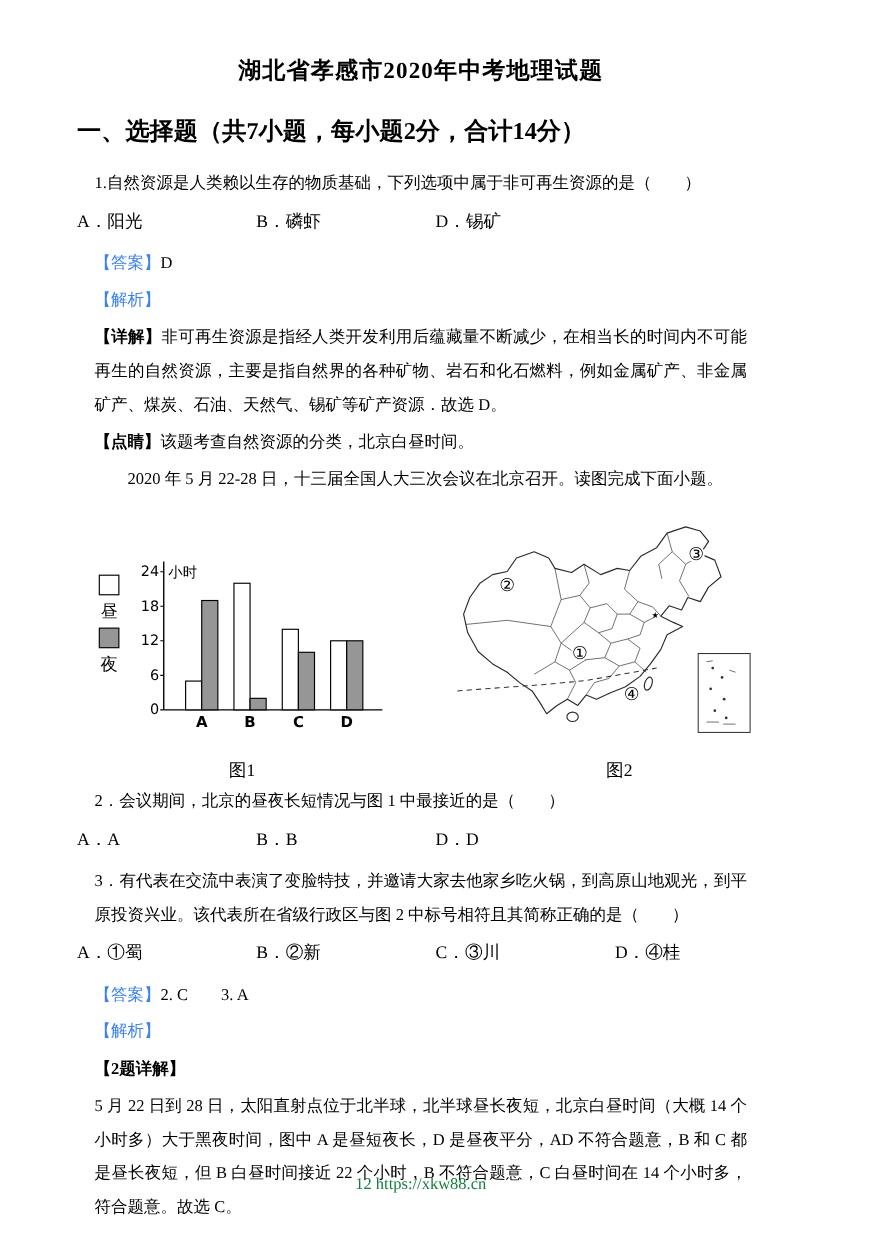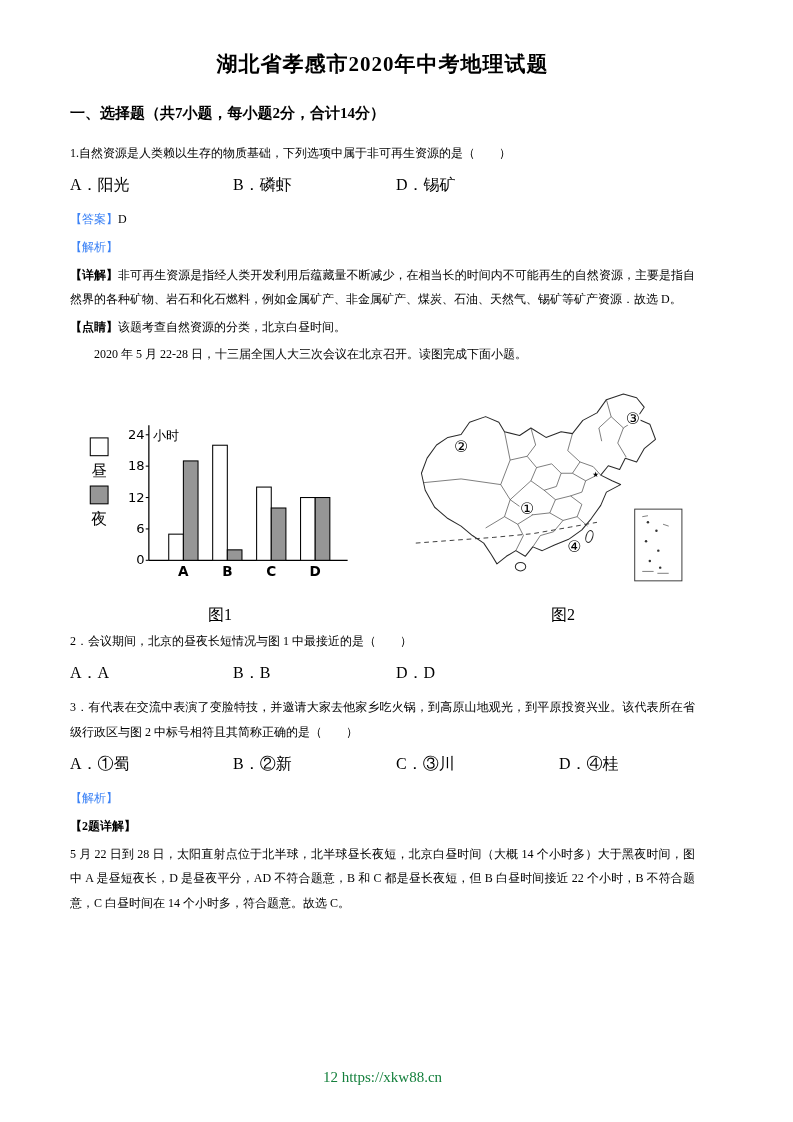--- a/index.html
+++ b/index.html
@@ -17,7 +17,7 @@
     text-align:center; font-size:21px; font-weight:bold;
     margin:6px 0 26px 0; letter-spacing:1px;
   }
-  .section-heading { font-size:15px; font-weight:bold; margin:0 0 18px 0; }
+  .section-heading { font-size:22px; font-weight:bold; margin:0 0 18px 0; }
   .line { font-size:12px; line-height:2.05; text-align:justify; margin:3px 0; }
   .indent { text-indent:2em; }
   .opts {

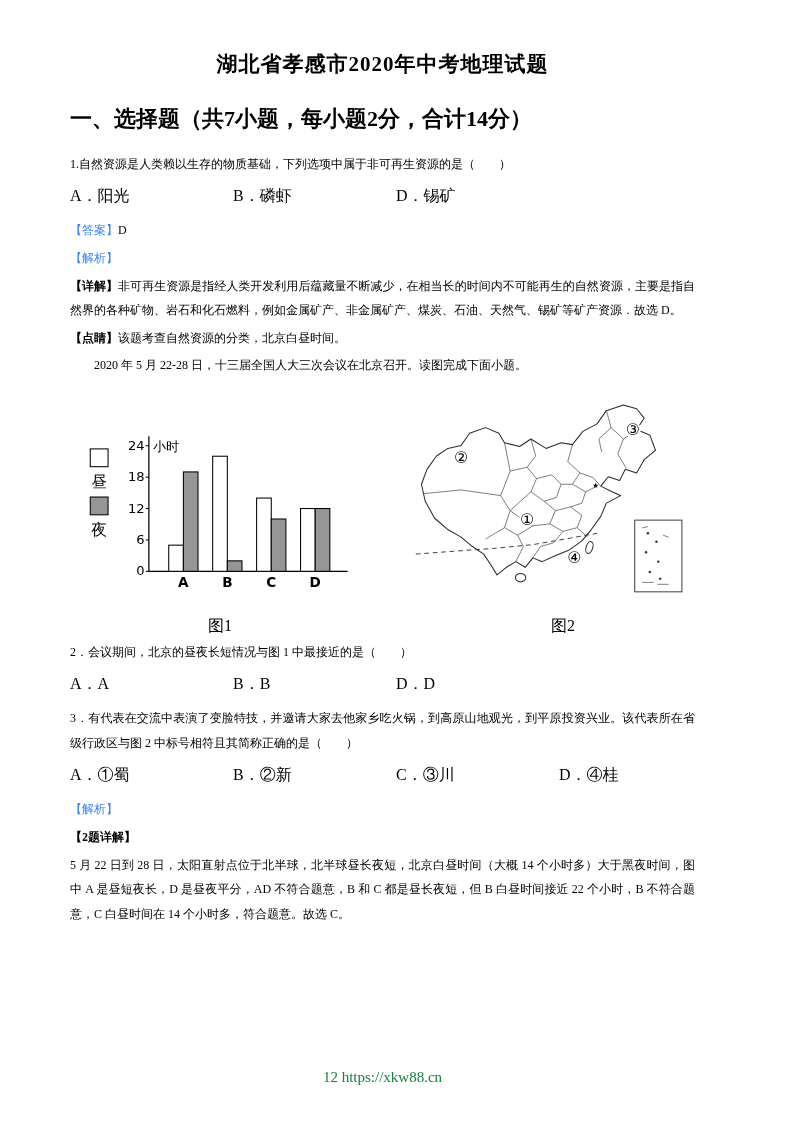--- a/index.html
+++ b/index.html
@@ -18,7 +18,7 @@
     margin:6px 0 26px 0; letter-spacing:1px;
   }
   .section-heading { font-size:22px; font-weight:bold; margin:0 0 18px 0; }
-  .line { font-size:12px; line-height:2.05; text-align:justify; margin:3px 0; }
+  .line { font-size:15px; line-height:2.05; text-align:justify; margin:3px 16px; }
   .indent { text-indent:2em; }
   .opts {
     display:grid; grid-template-columns:163px 163px 163px 1fr;

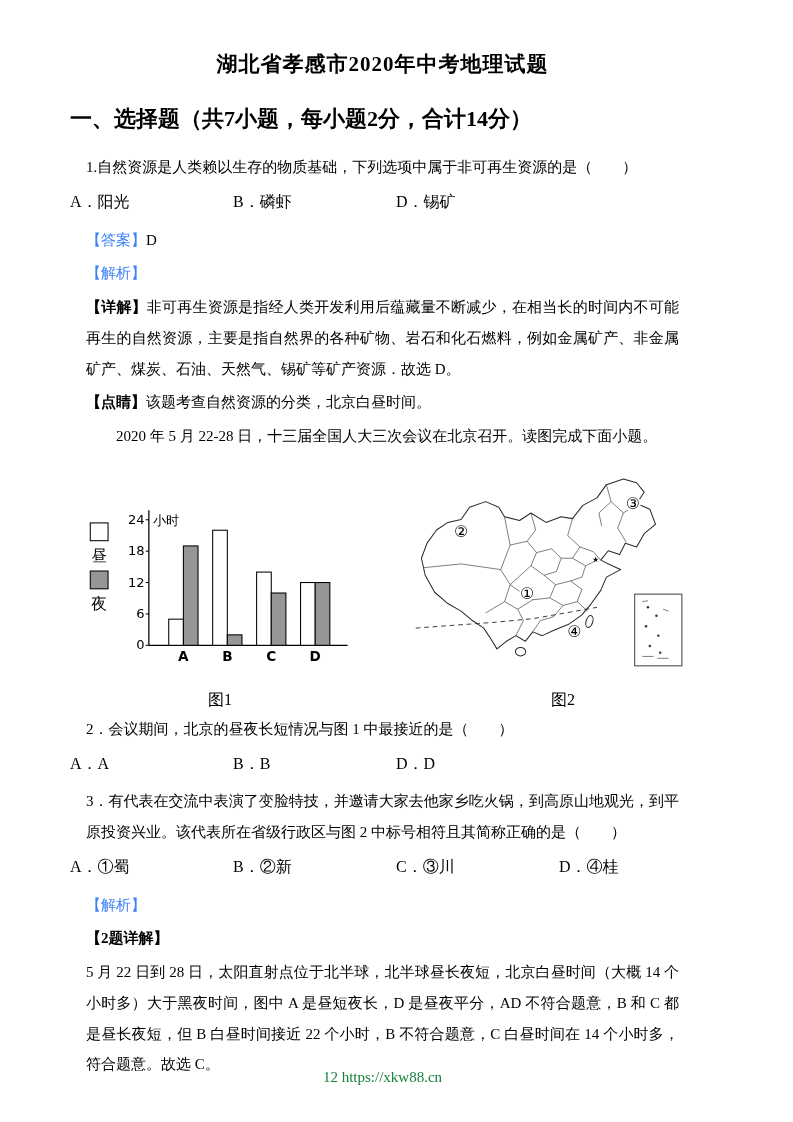--- a/index.html
+++ b/index.html
@@ -193,6 +193,7 @@
     <span>D．④桂</span>
   </div>
 
+  <p class="line"><span class="blue">【答案】</span><span>2. C　　3. A</span></p>
 
   <p class="line"><span class="blue">【解析】</span></p>
 

